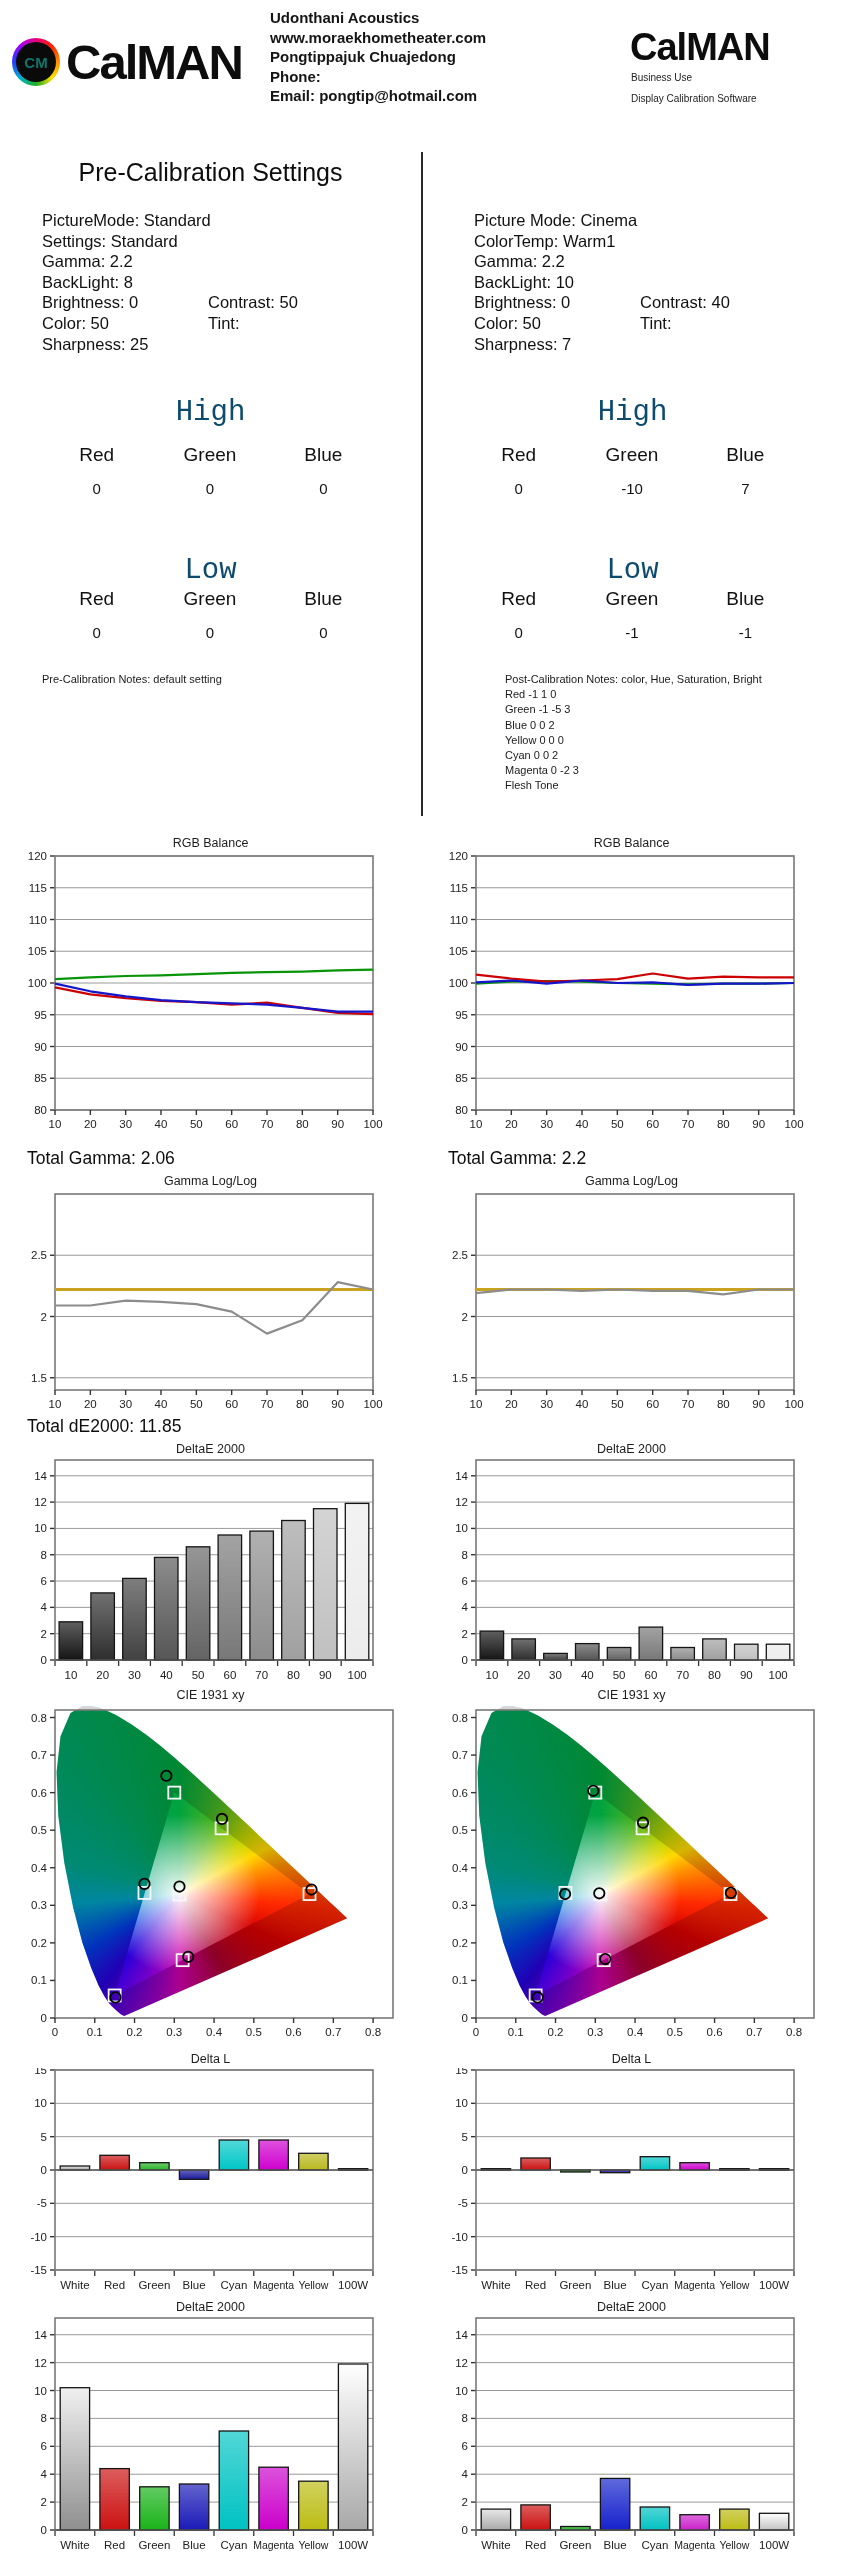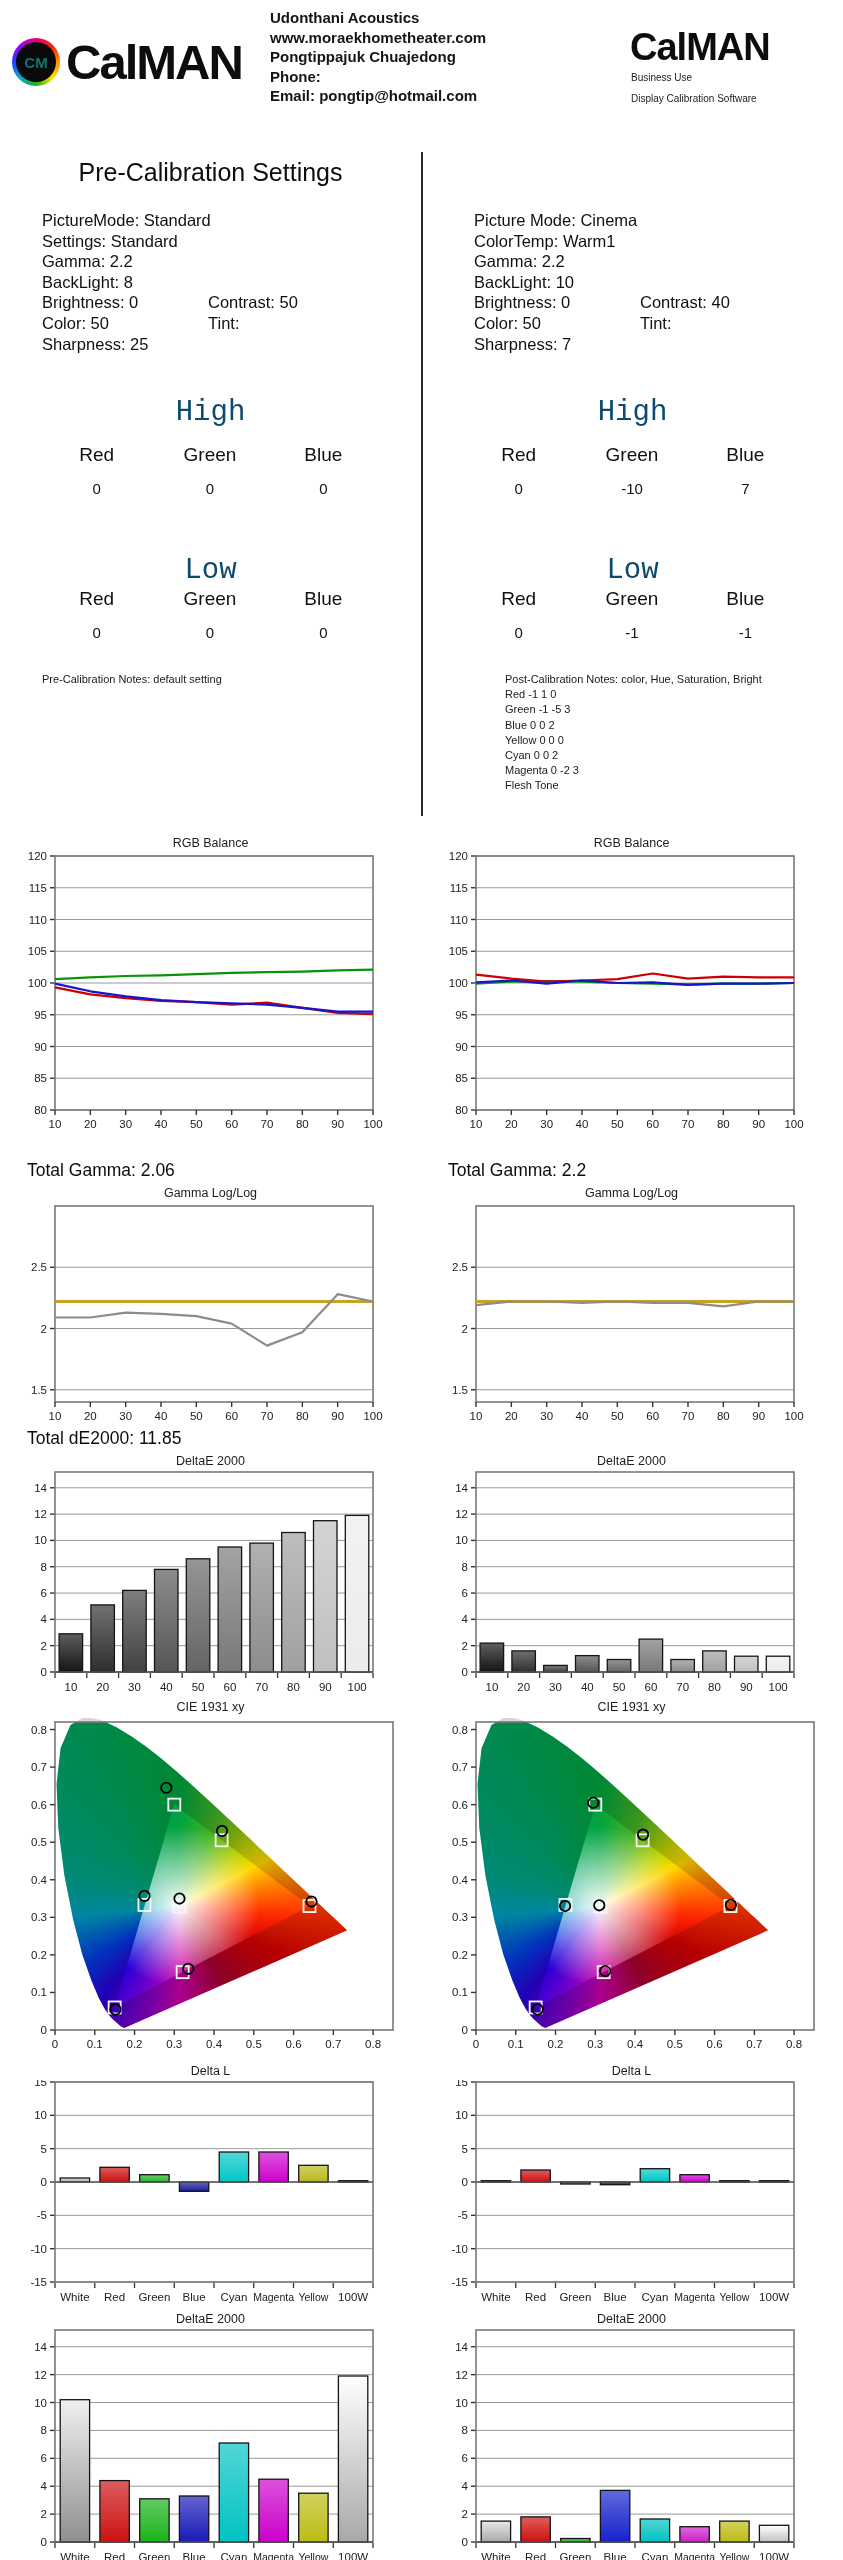--- a/index.html
+++ b/index.html
@@ -42,7 +42,7 @@
   .row-cie .chart-title{height:18px;}
   .stat-row{display:flex;height:26px;}
   .stat-row span{display:block;width:421px;padding-left:27px;font-size:17.5px;color:#0d0d0d;box-sizing:border-box;}
-  .m-stat1{margin-top:30px;} .m-stat2{margin-top:6px;}
+  .m-stat1{margin-top:18px;} .m-stat2{margin-top:6px;}
   .row-cie{margin-top:4px;} .row-dl{margin-top:10px;} .row-debot{margin-top:6px;}
   svg{display:block;}
 </style>

